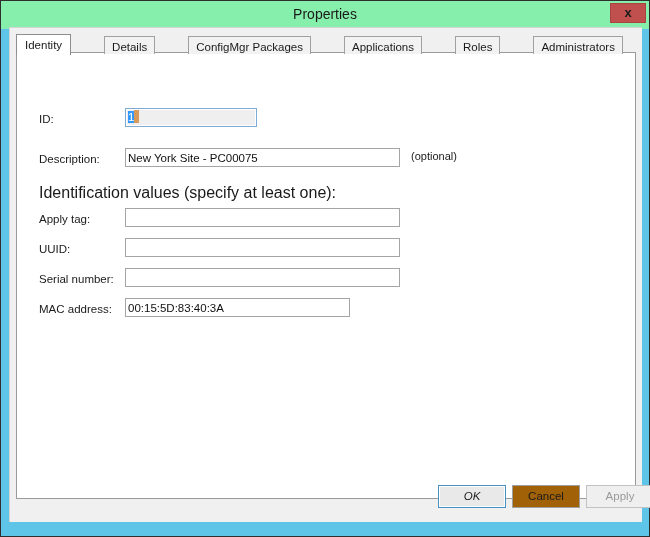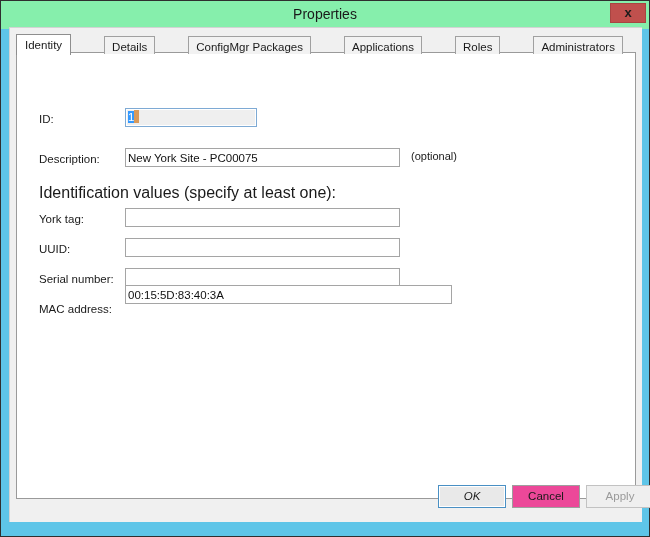--- a/index.html
+++ b/index.html
@@ -285,7 +285,7 @@
         <span class="section-label" style="left:22px; top:131px;">Identification values (specify at least one):</span>
 
         <div class="row" style="left:22px; top:156px;">
-          <span class="field-label" style="width:86px;">York tag:</span>
+          <span class="field-label" style="width:86px;">Apply tag:</span>
         </div>
         <input class="textbox" type="text" style="position: absolute; left: 108px; top: 155px; width: 275px;" value="">
 

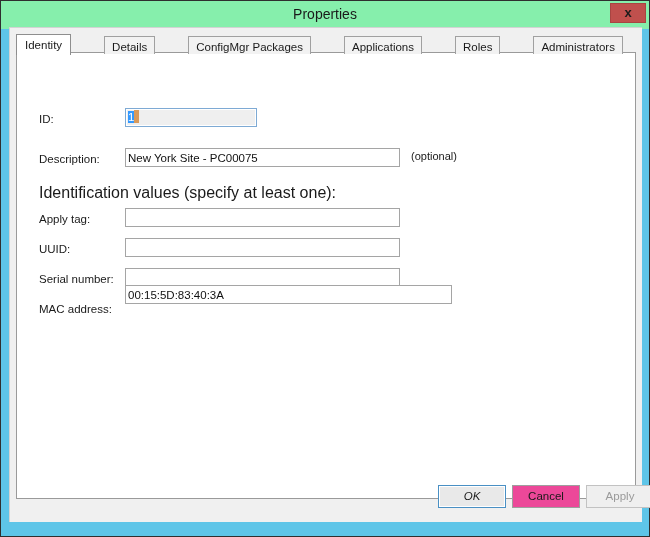--- a/index.html
+++ b/index.html
@@ -302,7 +302,7 @@
         <div class="row" style="left:22px; top:246px;">
           <span class="field-label" style="width:86px;">MAC address:</span>
         </div>
-        <input class="textbox" type="text" style="position: absolute; left: 108px; top: 232px; width: 327px;" value="00:15:5D:83:40:3A">
+        <input class="textbox" type="text" style="position: absolute; left: 108px; top: 245px; width: 225px;" value="00:15:5D:83:40:3A">
 
       </div>
     </div>

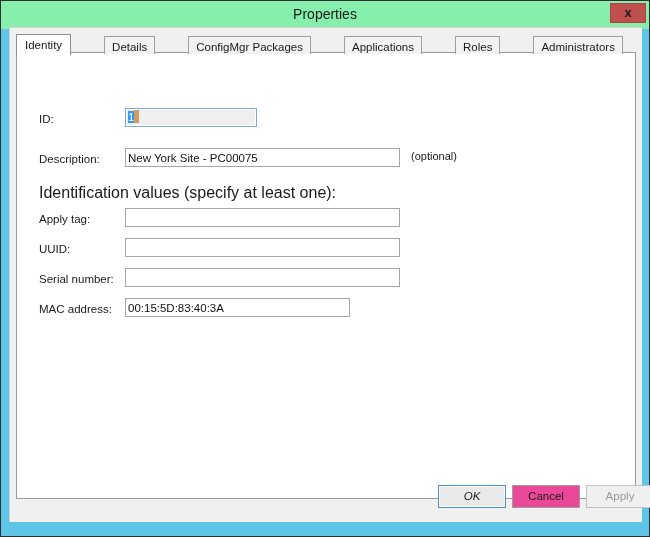--- a/index.html
+++ b/index.html
@@ -217,7 +217,7 @@
     width: 68px;
     height: 23px;
     box-sizing: border-box;
-    background: #ec4899;
+    background: #a16207;
     border: 1px solid #9e9e9e;
     font-size: 11.5px;
     color: #1a1a1a;

